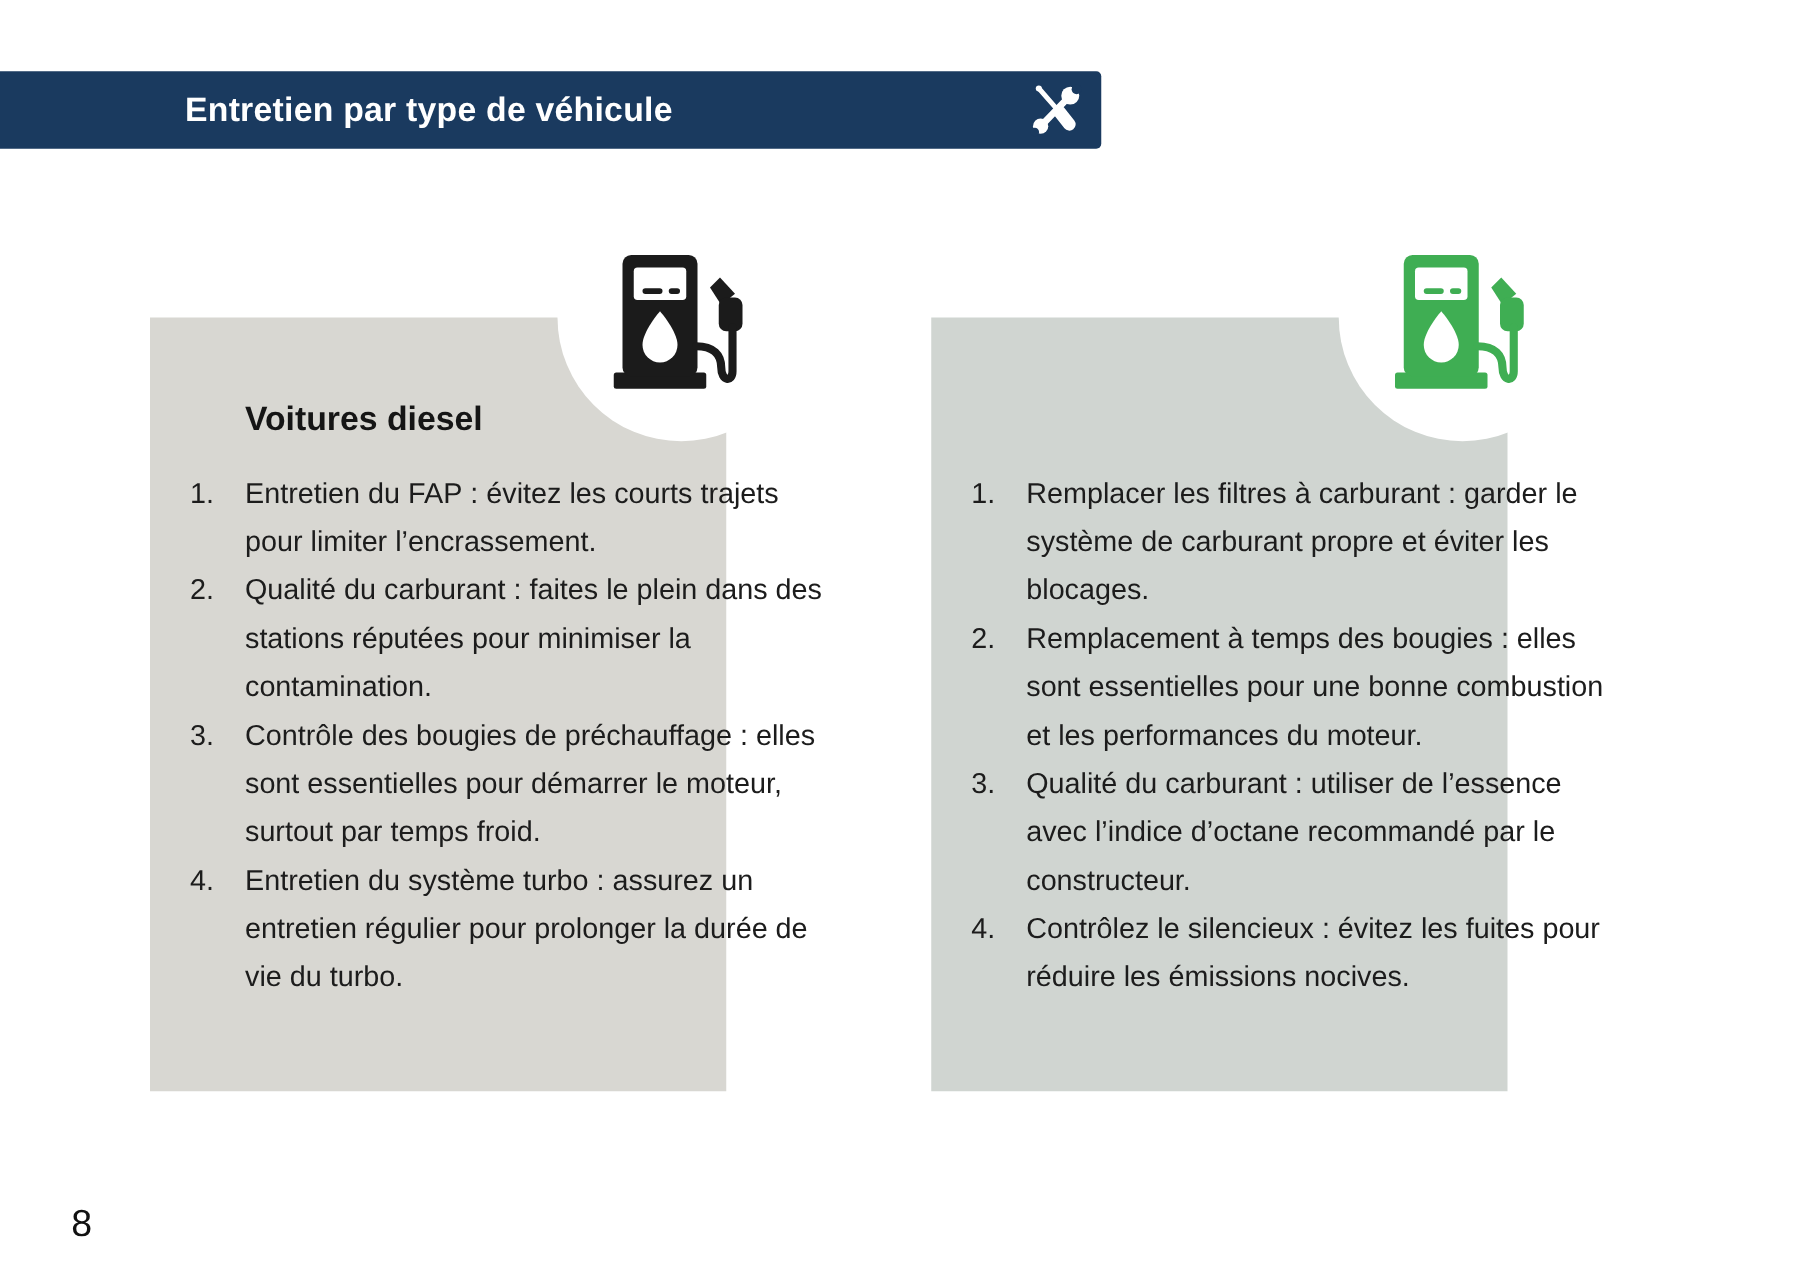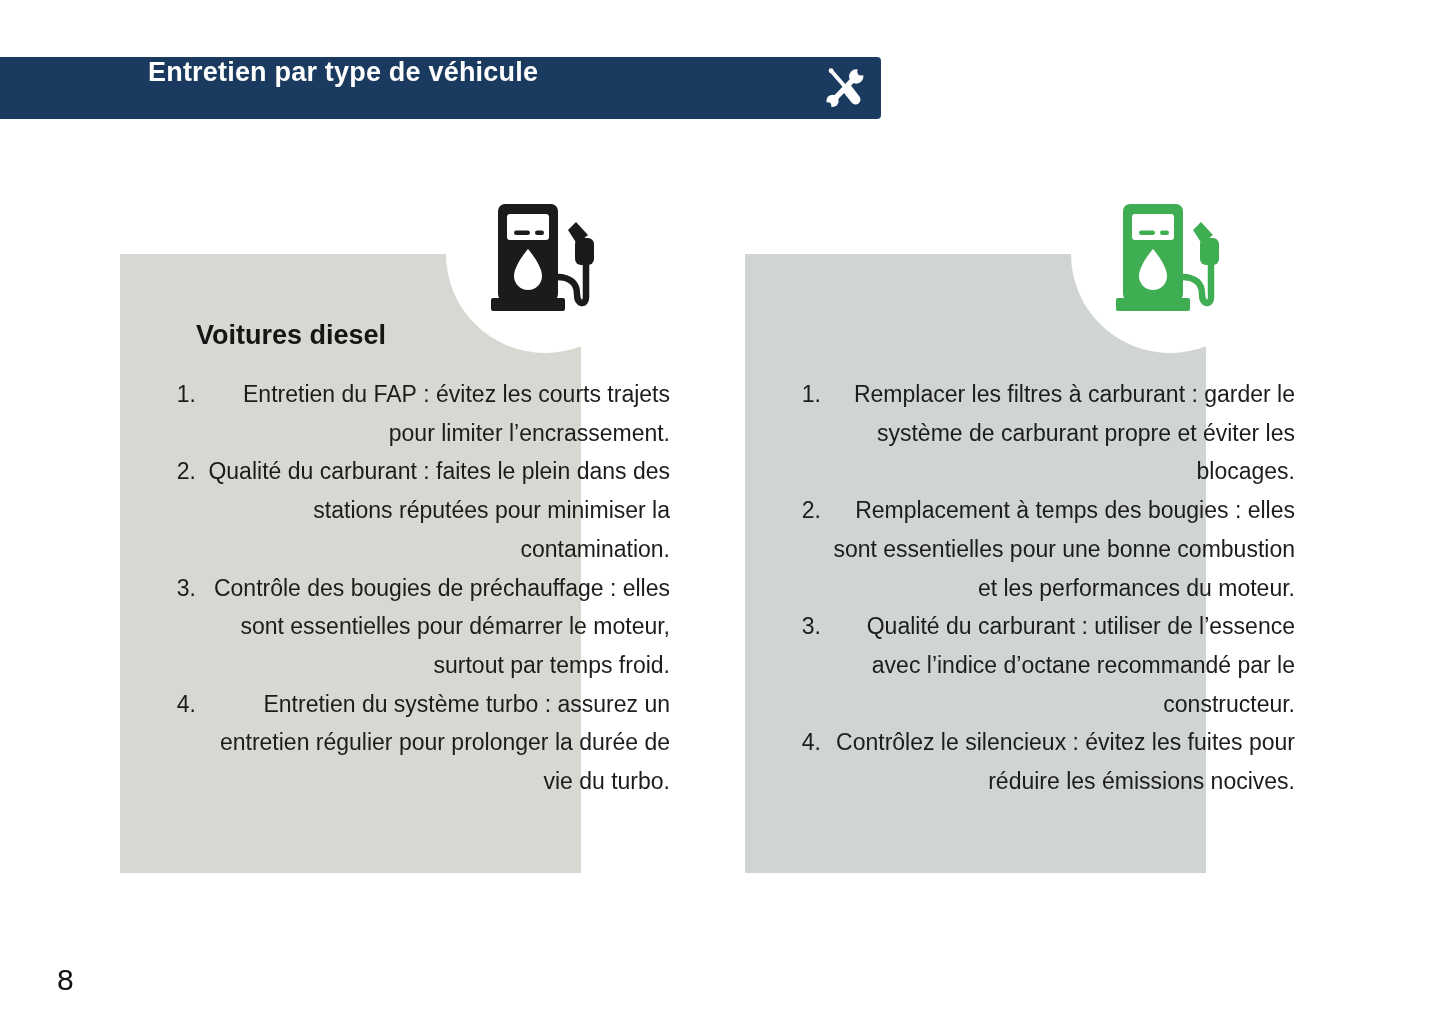--- a/index.html
+++ b/index.html
@@ -26,7 +26,7 @@
     background:var(--navy);
     border-radius:0 4px 4px 0;
     display:flex;
-    align-items:flex-start;
+    align-items:center;
   }
   .topbar-title{
     margin-left:148px;

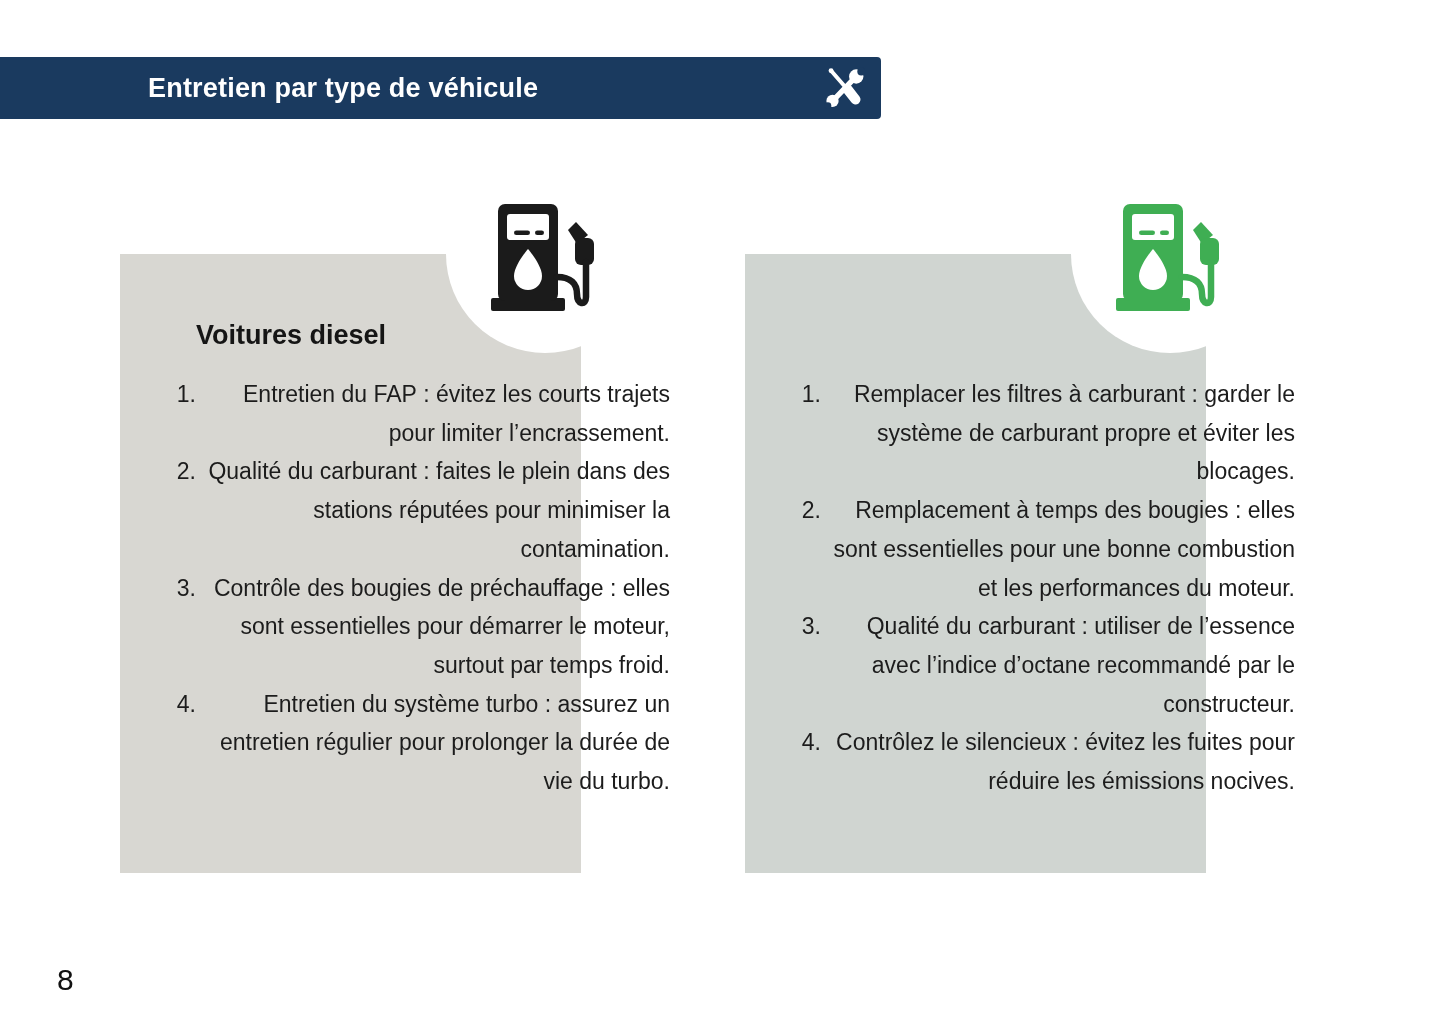--- a/index.html
+++ b/index.html
@@ -46,7 +46,7 @@
   .card{
     position:absolute;
     top:254px;
-    width:461px; height:619px;text-align:right;
+    width:461px; height:619px;
   }
   .card-diesel{ left:120px; background:var(--card-diesel); }
   .card-essence{ left:745px; background:var(--card-essence); }

